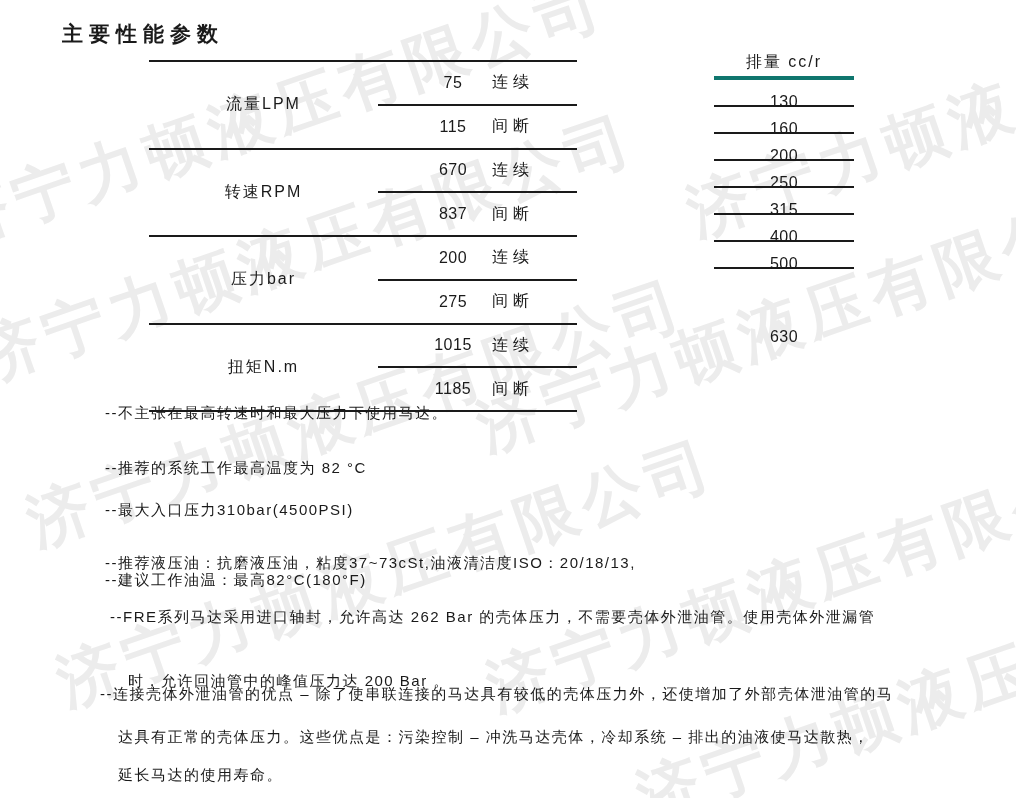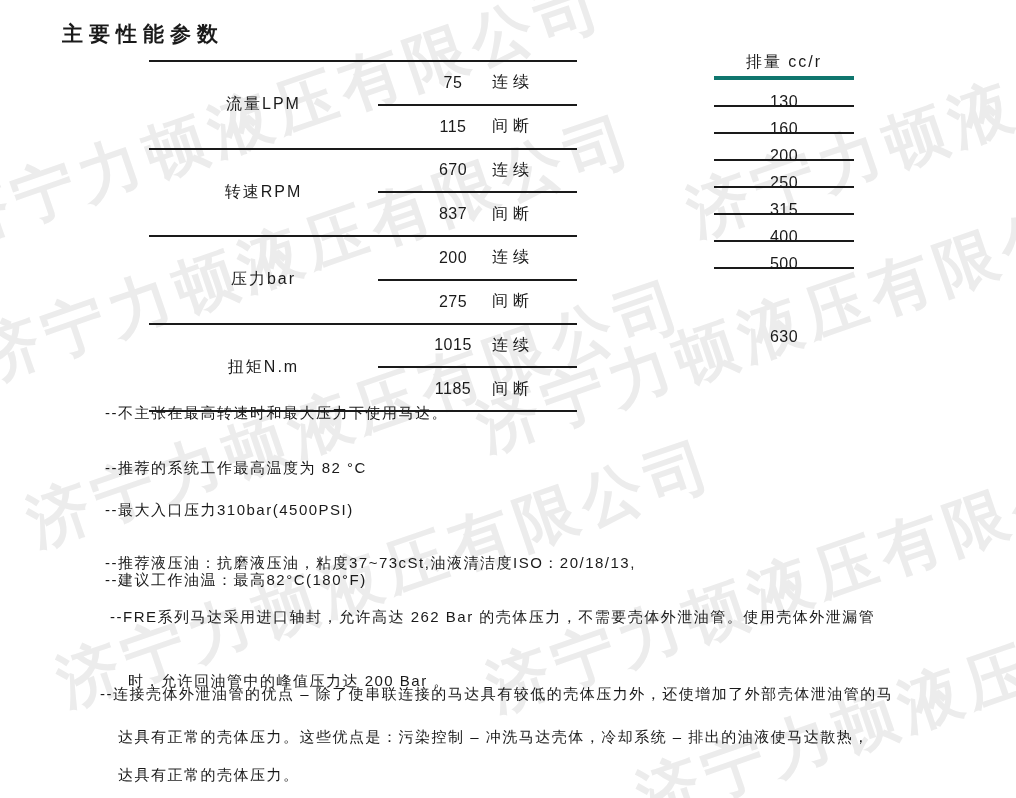--- a/index.html
+++ b/index.html
@@ -157,7 +157,7 @@
   <div class="note" style="left:128px; top:672px;">时，允许回油管中的峰值压力达 200 Bar 。</div>
   <div class="note" style="left:118px; top:728px;">达具有正常的壳体压力。这些优点是：污染控制 – 冲洗马达壳体，冷却系统 – 排出的油液使马达散热，</div>
   <div class="note" style="left:100px; top:685px;">--连接壳体外泄油管的优点 – 除了使串联连接的马达具有较低的壳体压力外，还使增加了外部壳体泄油管的马</div>
-  <div class="note" style="left:118px; top:766px;">达具有正常的壳体压力。</div>
+  <div class="note" style="left:118px; top:766px;">延长马达的使用寿命。</div>
 
 </div>
 

